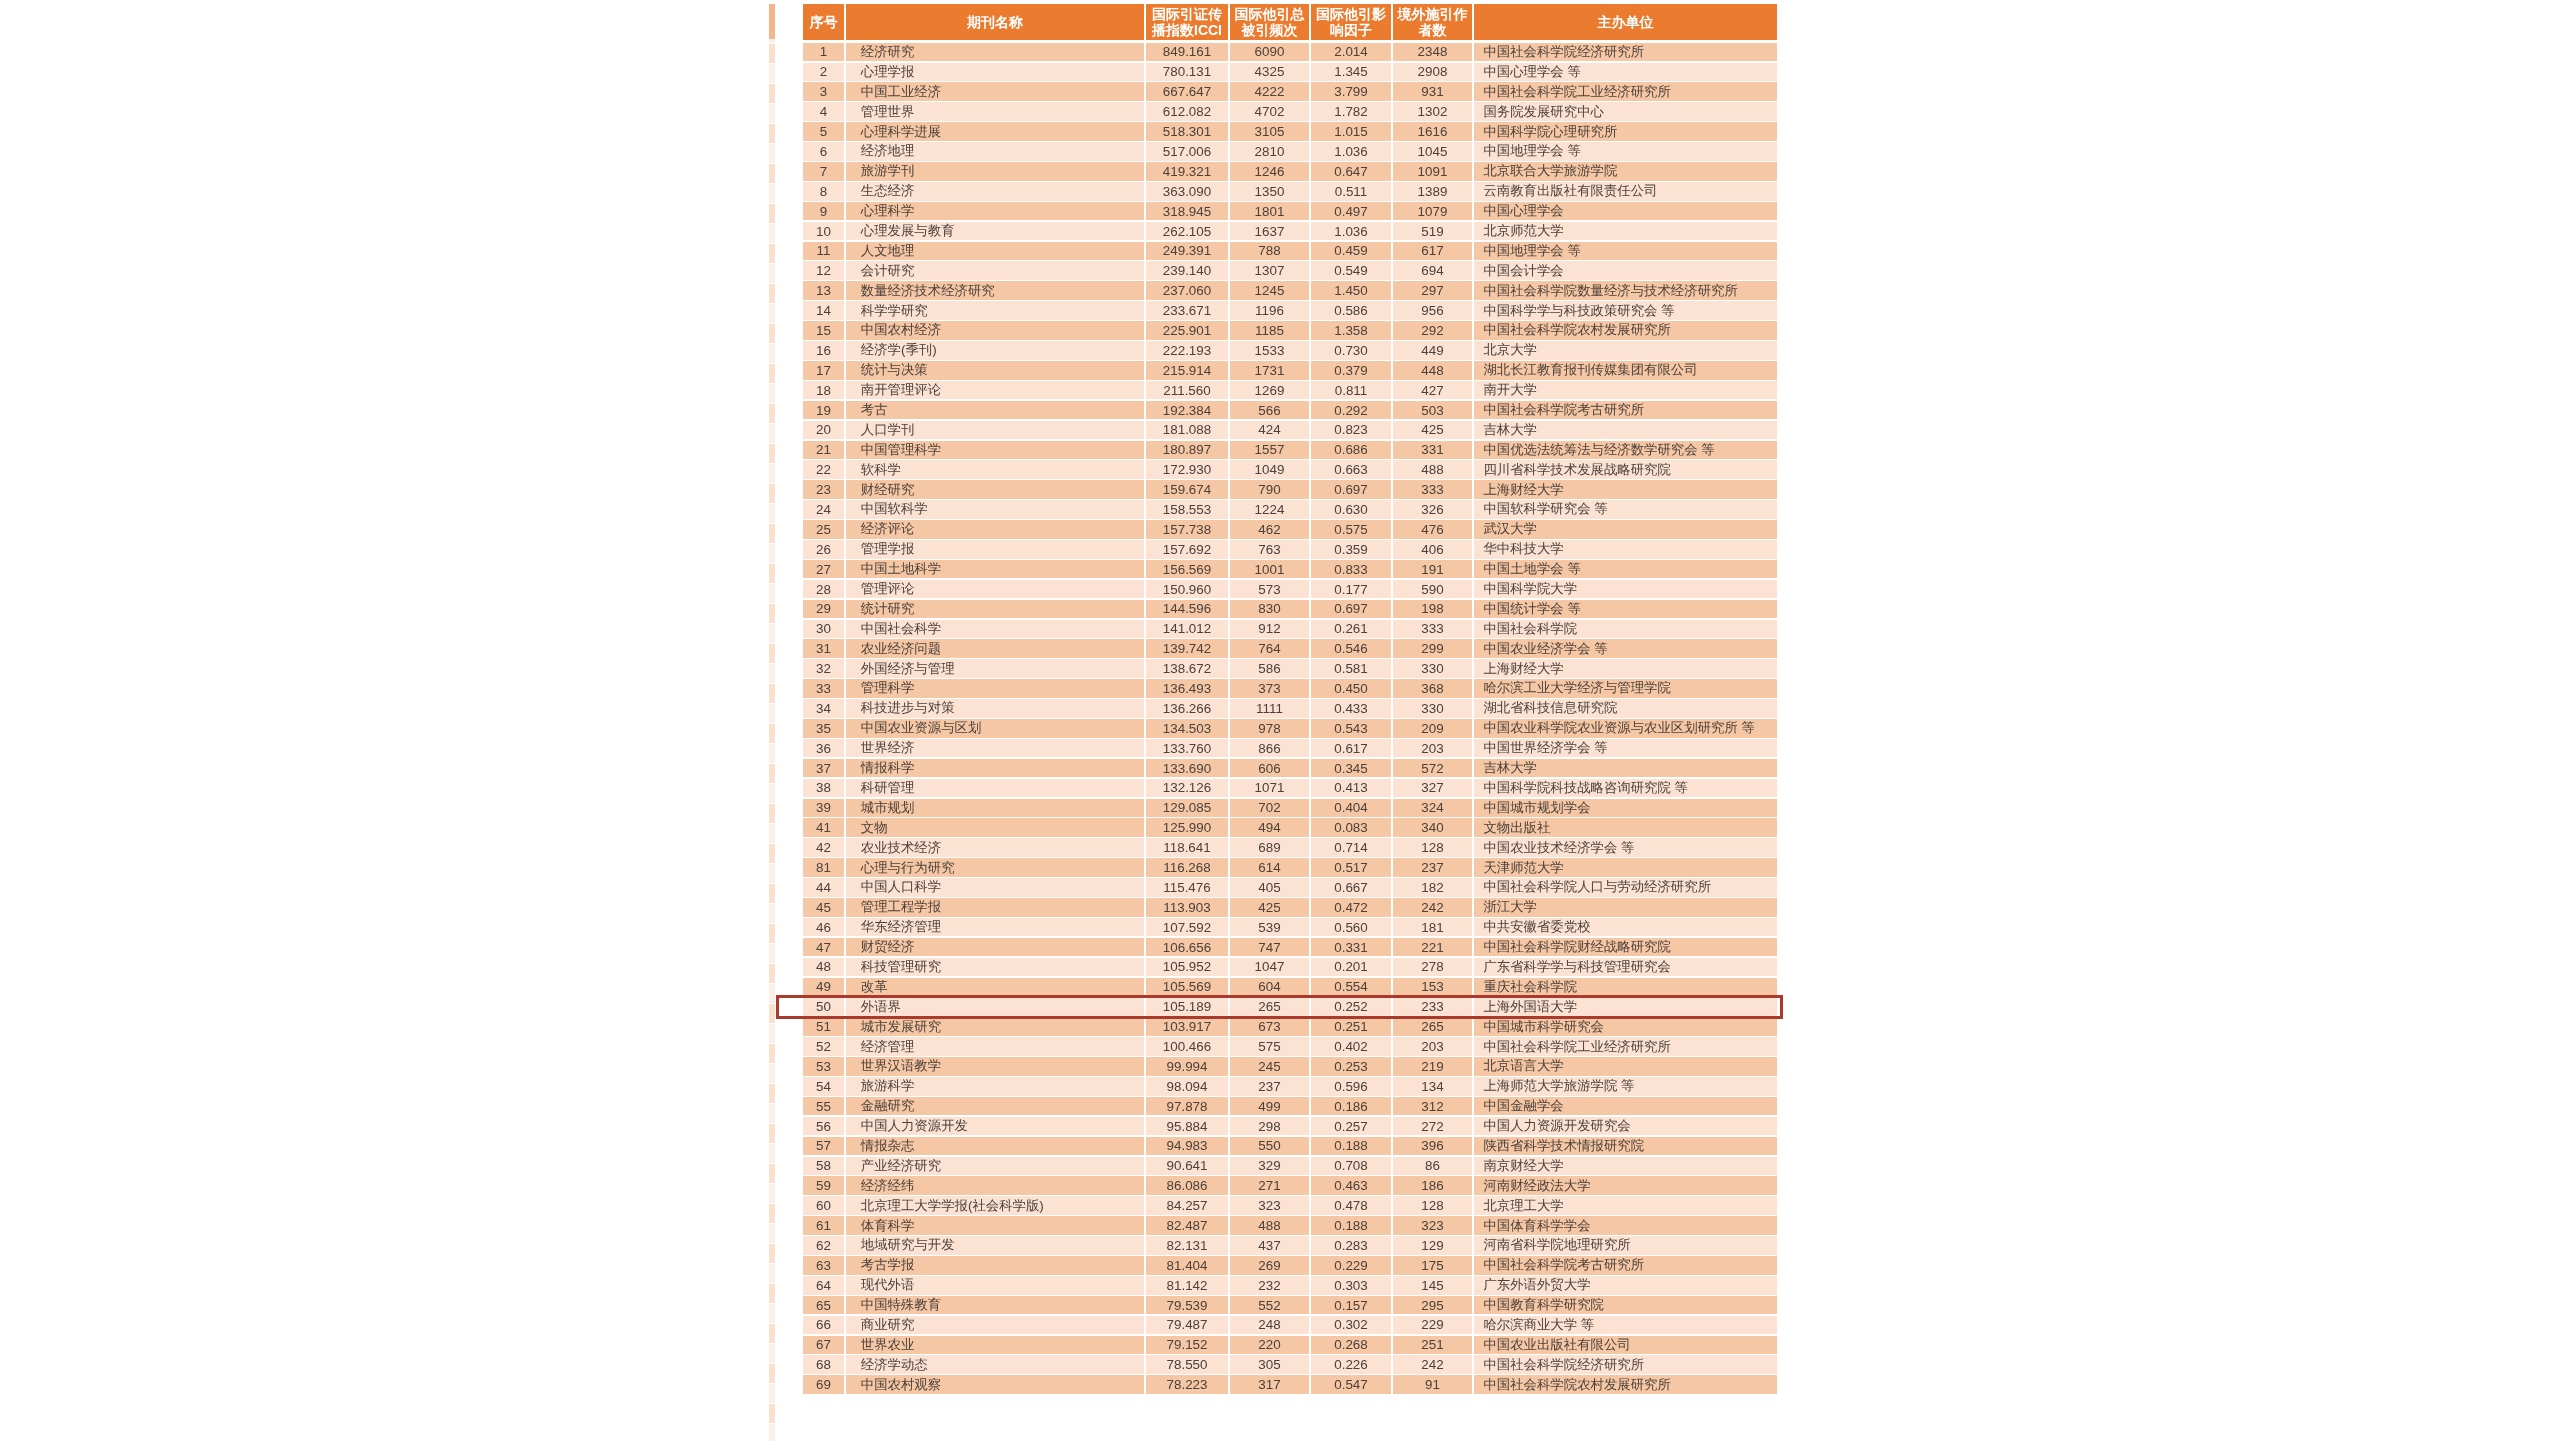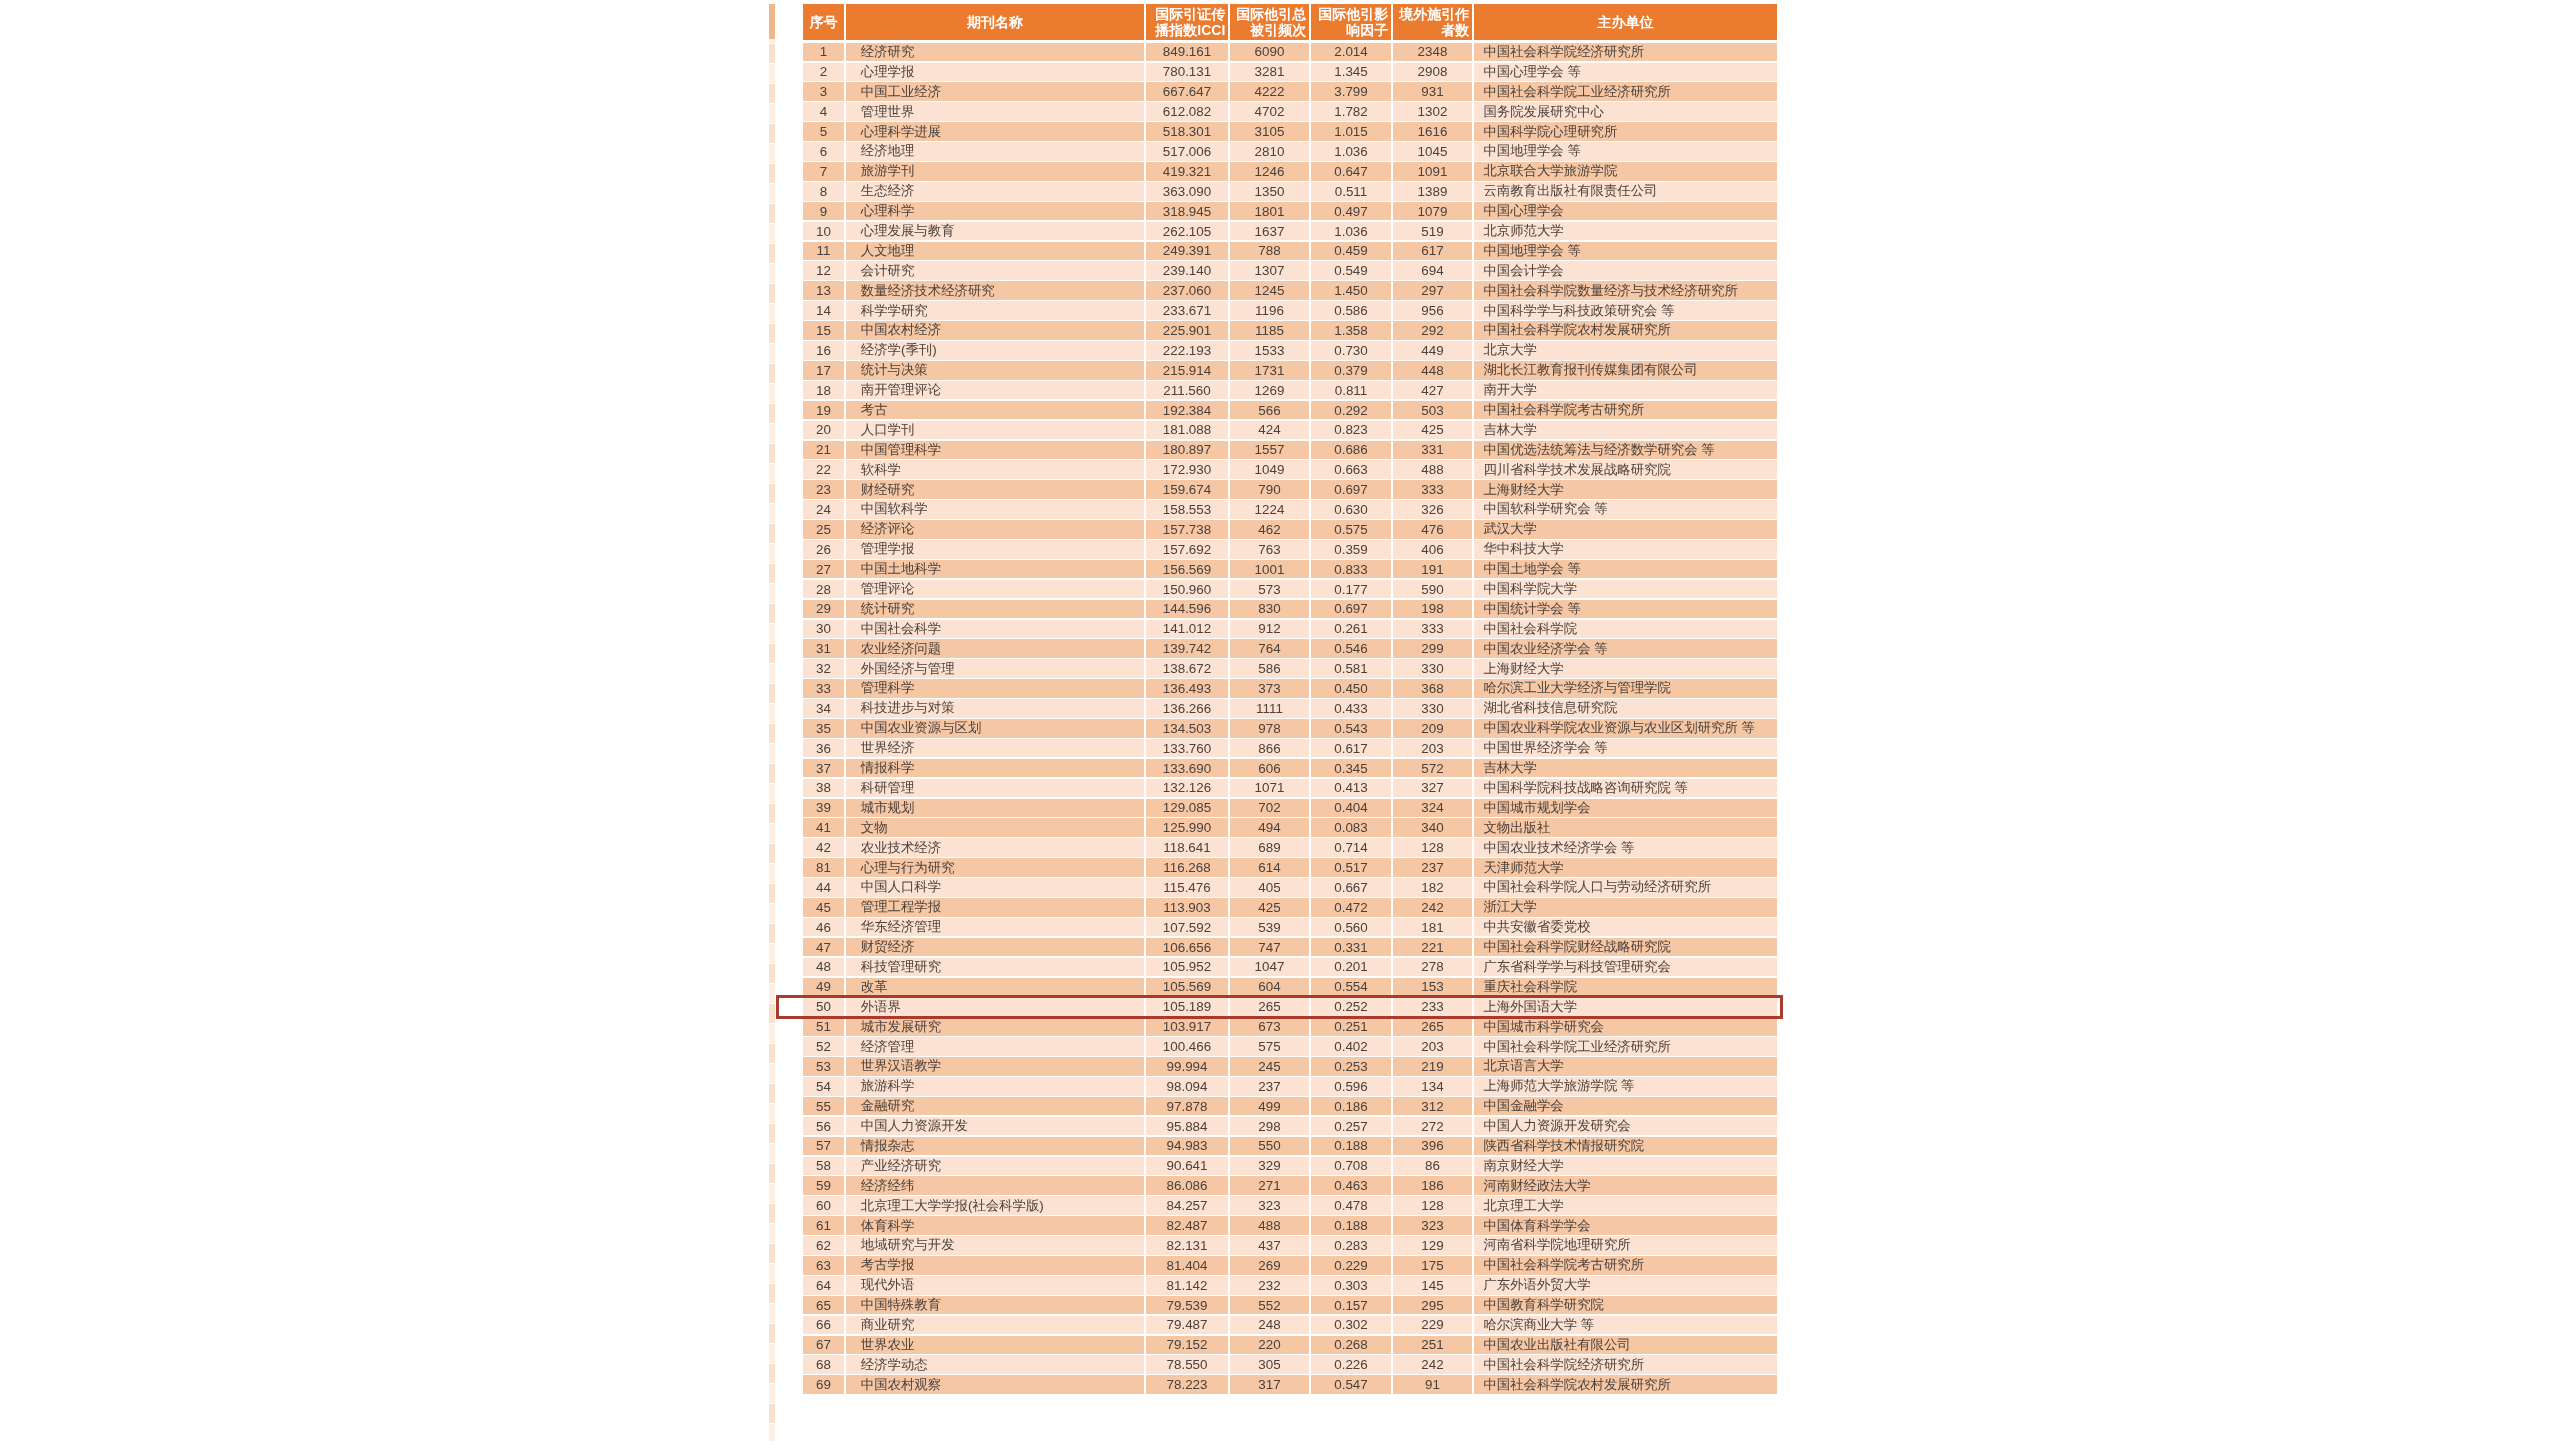--- a/index.html
+++ b/index.html
@@ -38,7 +38,7 @@
     background:#eb7b2e;color:#ffffff;
     font-weight:bold;font-size:14px;line-height:16px;
     display:flex;align-items:center;justify-content:center;
-    text-align:right;padding:0 2.7px;box-sizing:border-box;
+    text-align:center;padding:0 2.7px;box-sizing:border-box;
   }
   .tbody{display:flex;flex-direction:column;row-gap:1.3px;}
   .data-row{height:18.6px;position:relative;}

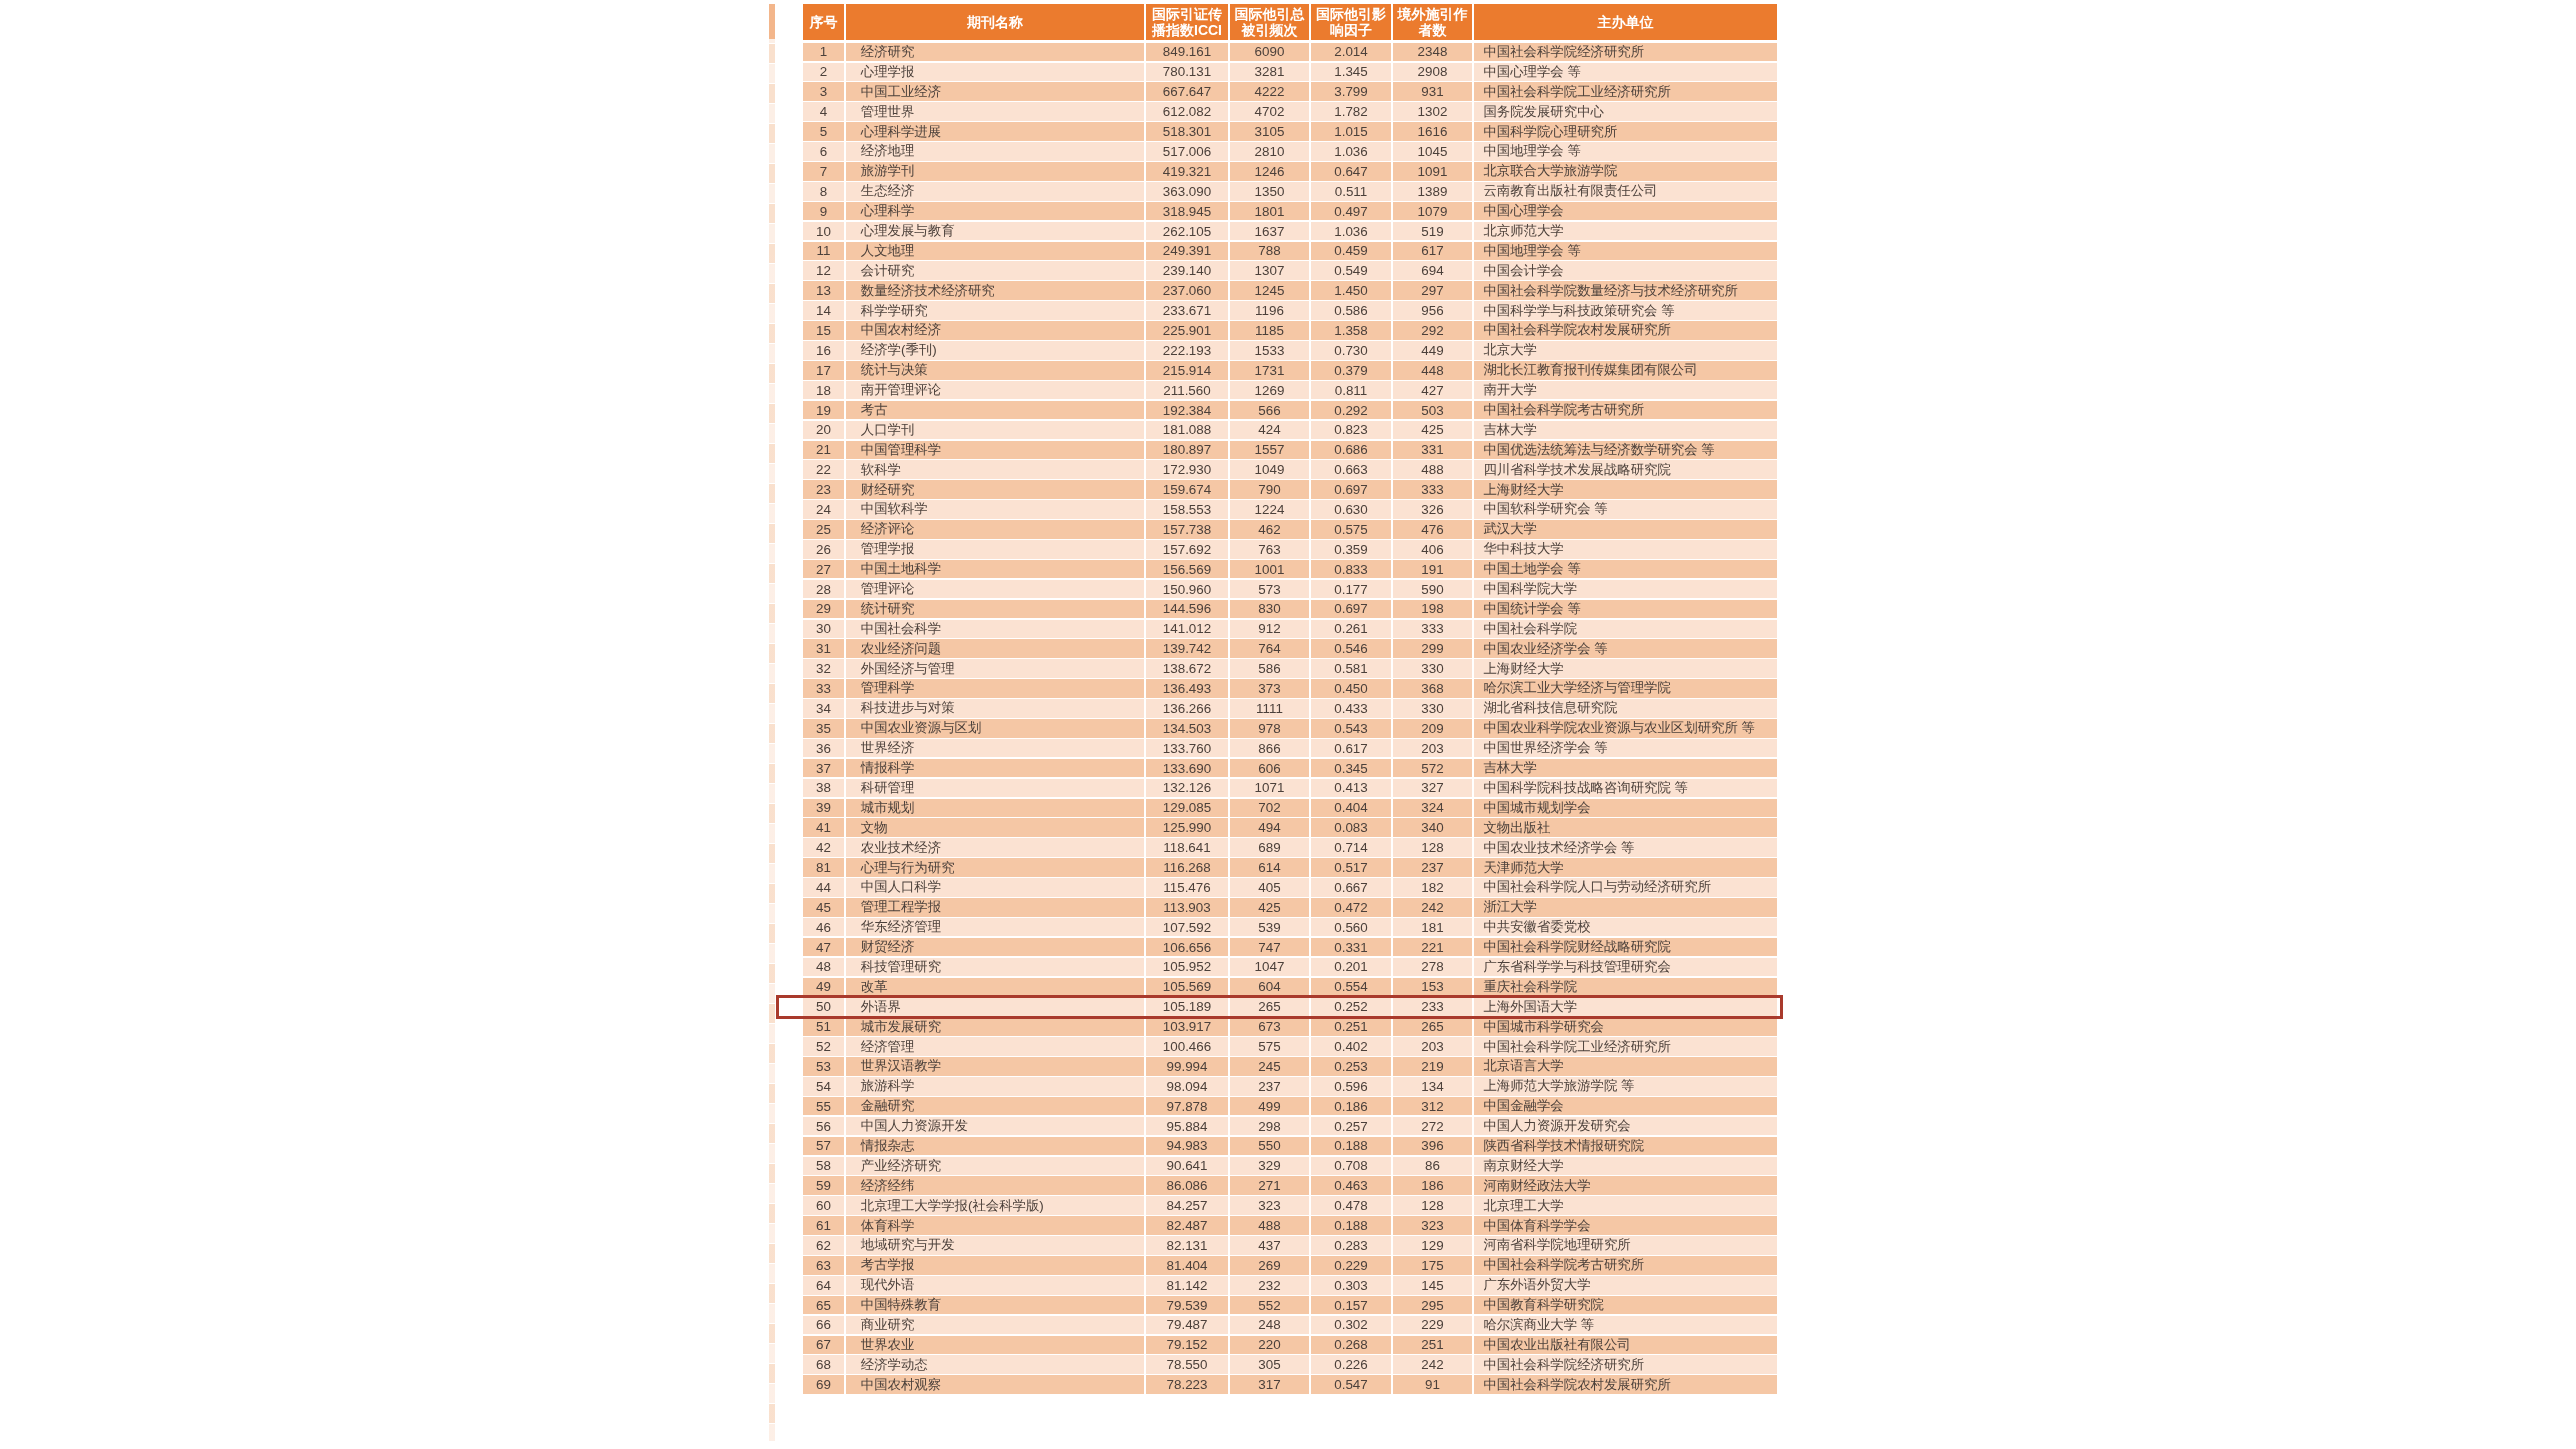--- a/index.html
+++ b/index.html
@@ -90,7 +90,7 @@
     <div class="cell">2</div>
     <div class="cell al name">心理学报</div>
     <div class="cell">780.131</div>
-    <div class="cell">3281</div>
+    <div class="cell">4325</div>
     <div class="cell">1.345</div>
     <div class="cell">2908</div>
     <div class="cell al host">中国心理学会 等</div>

